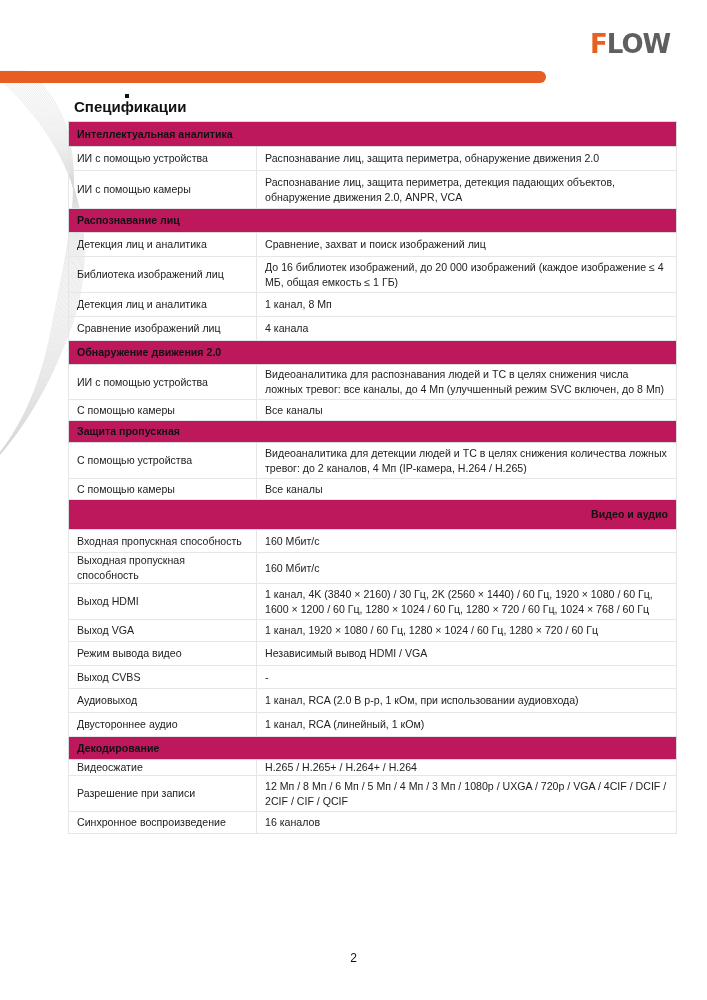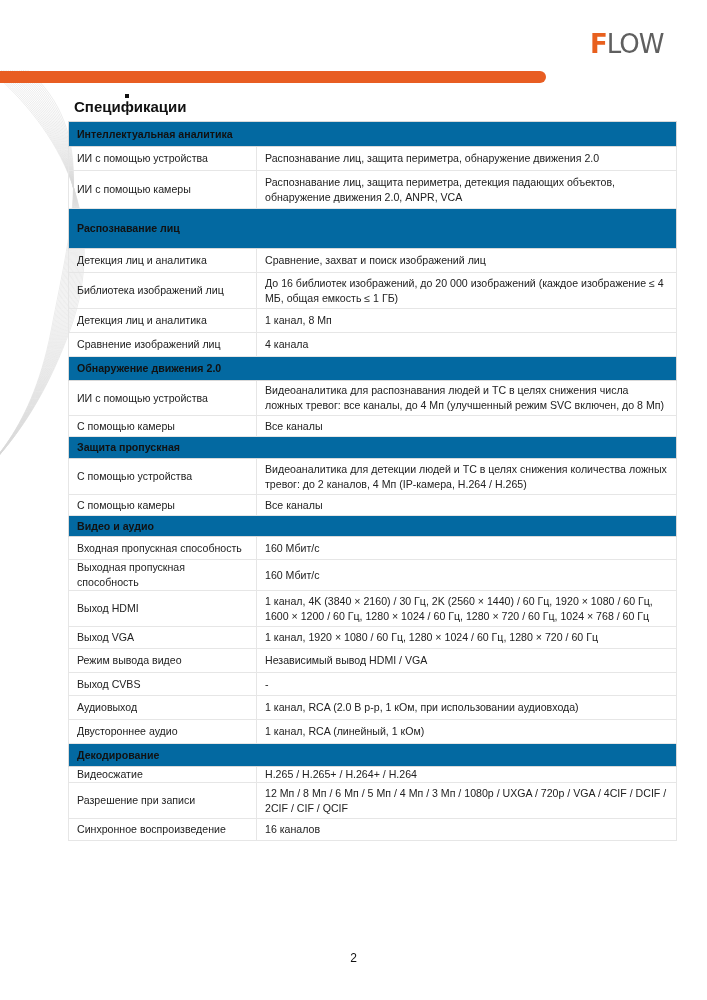--- a/index.html
+++ b/index.html
@@ -12,7 +12,7 @@
     .bg-swirl { position: absolute; left: 0; top: 70px; width: 120px; height: 420px; pointer-events: none; }
     .logo { position: absolute; left: 590px; top: 32px; height: 24px; display: flex; align-items: center; }
     .logo .f { color: #e8601e; font-weight: bold; font-size: 26px; letter-spacing: -1px; font-family: "DejaVu Sans", sans-serif; }
-    .logo .rest { color: #5f5f5f; font-weight: normal; font-size: 26px; letter-spacing: -1px; font-family: "DejaVu Sans", sans-serif; }
+    .logo .rest { color: #5f5f5f; font-weight: bold; font-size: 26px; letter-spacing: -1px; font-family: "DejaVu Sans", sans-serif; }
     .orange-bar {
       position: absolute; left: 0; top: 71px; width: 546px; height: 12px;
       background: #e85d22; border-radius: 0 6px 6px 0;

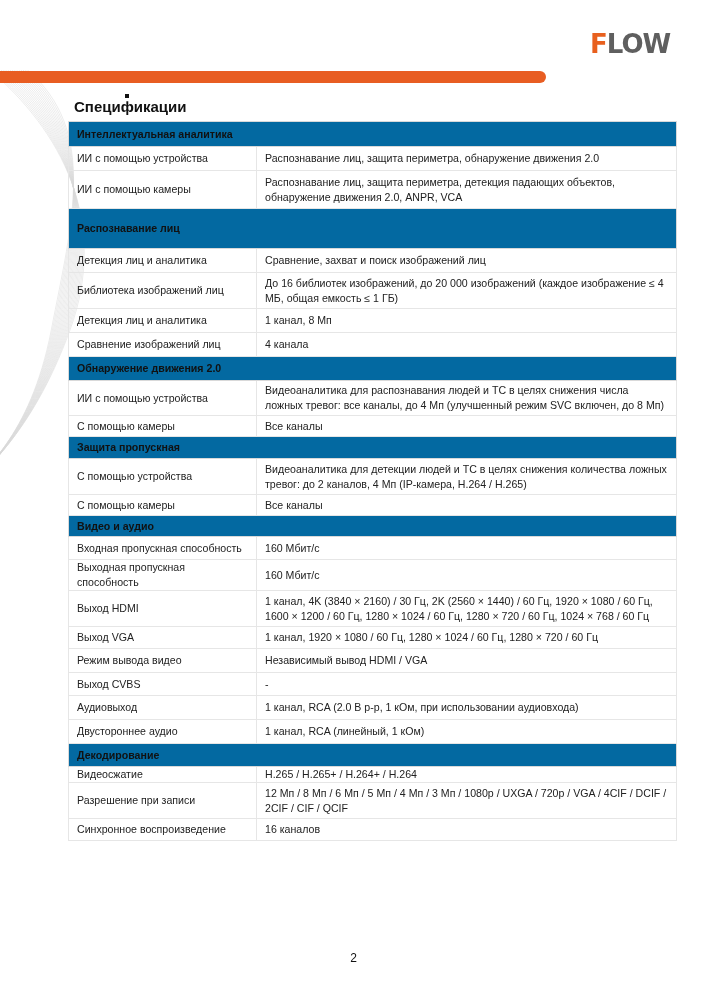--- a/index.html
+++ b/index.html
@@ -31,7 +31,7 @@
     }
     table.spec td.k { width: 171px; }
     table.spec tr.sec td {
-      background: #0369a1; font-weight: bold; color: #111; border-color: #d9d9d9;
+      background: #be185d; font-weight: bold; color: #111; border-color: #d9d9d9;
     }
     .page-num { position: absolute; left: 0; width: 707px; top: 951px; text-align: center; font-size: 12px; color: #111; }
   </style>

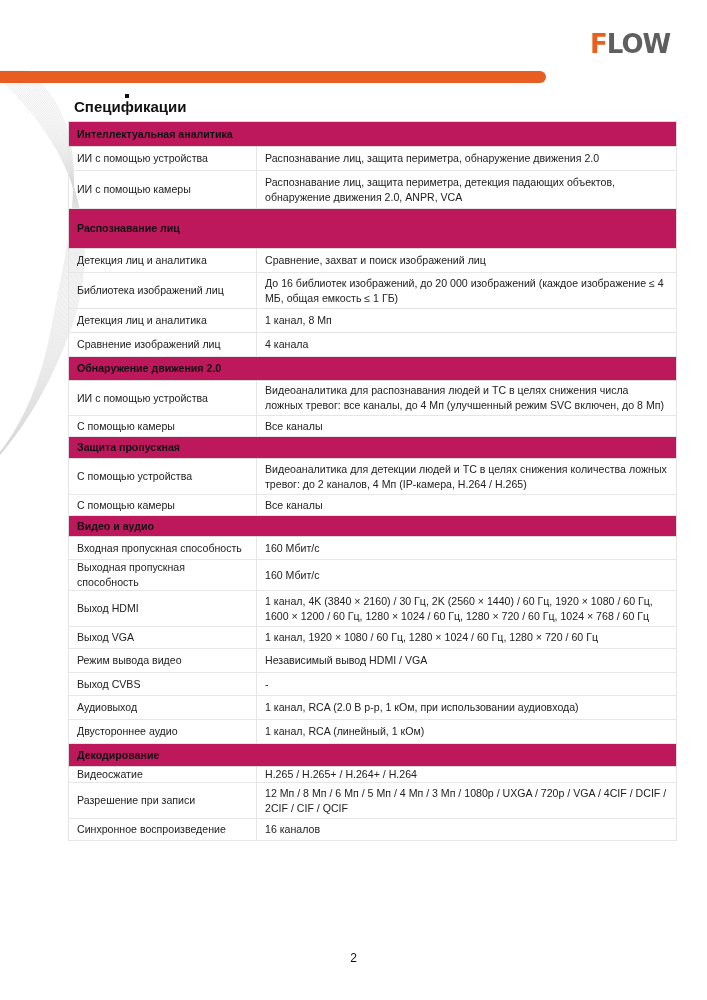--- a/index.html
+++ b/index.html
@@ -86,7 +86,7 @@
         <td class="k">ИИ с помощью камеры</td>
         <td>Распознавание лиц, защита периметра, детекция падающих объектов, обнаружение движения 2.0, ANPR, VCA</td>
       </tr>
-      <tr class="sec" style="height: 40px;">
+      <tr class="sec" style="height: 24px;">
         <td colspan="2">Распознавание лиц</td>
       </tr>
       <tr style="height: 24px;">

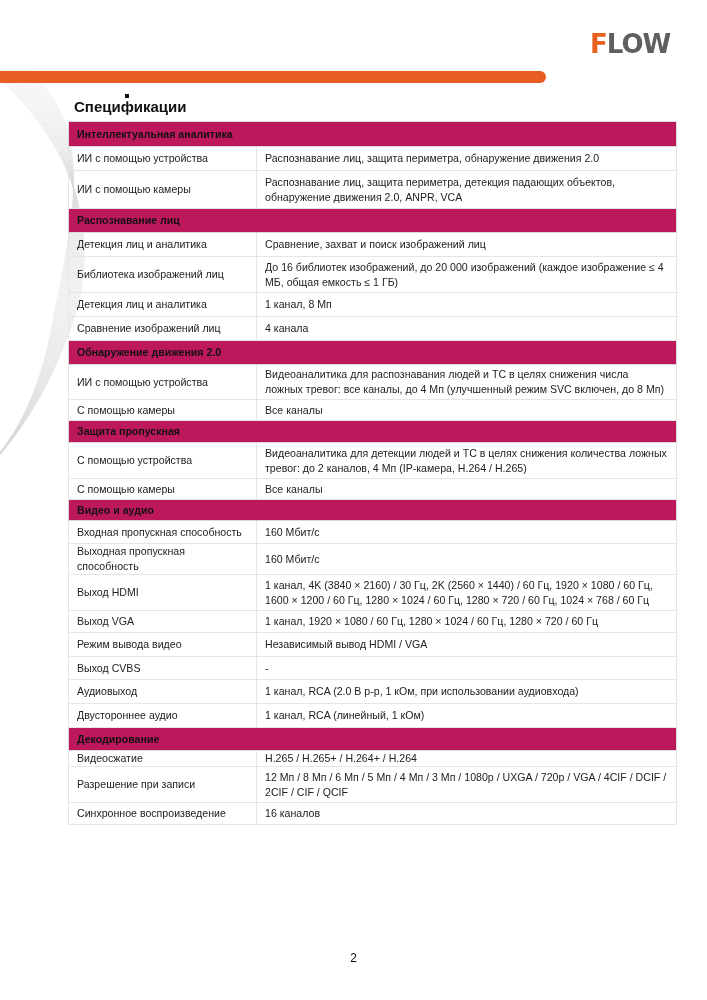--- a/index.html
+++ b/index.html
@@ -127,7 +127,7 @@
         <td class="k">С помощью камеры</td>
         <td>Все каналы</td>
       </tr>
-      <tr class="sec" style="height: 21px;">
+      <tr class="sec" style="height: 30px; text-align: right;">
         <td colspan="2">Видео и аудио</td>
       </tr>
       <tr style="height: 23px;">

